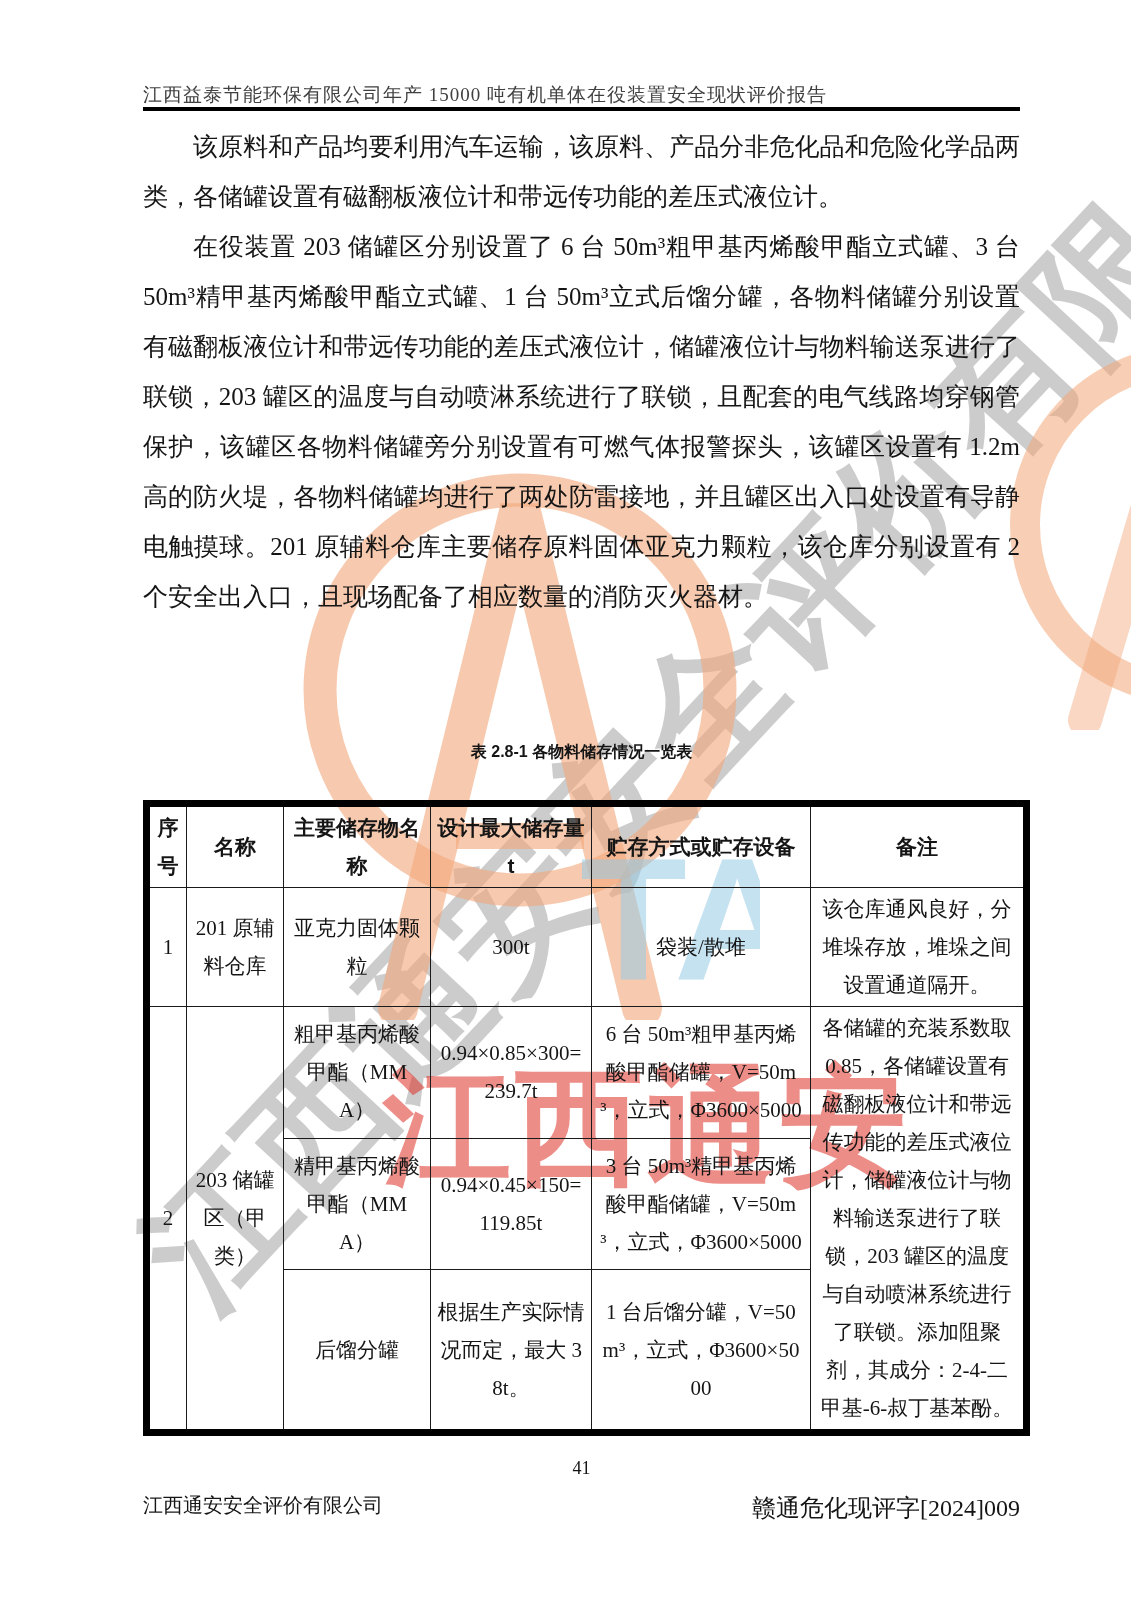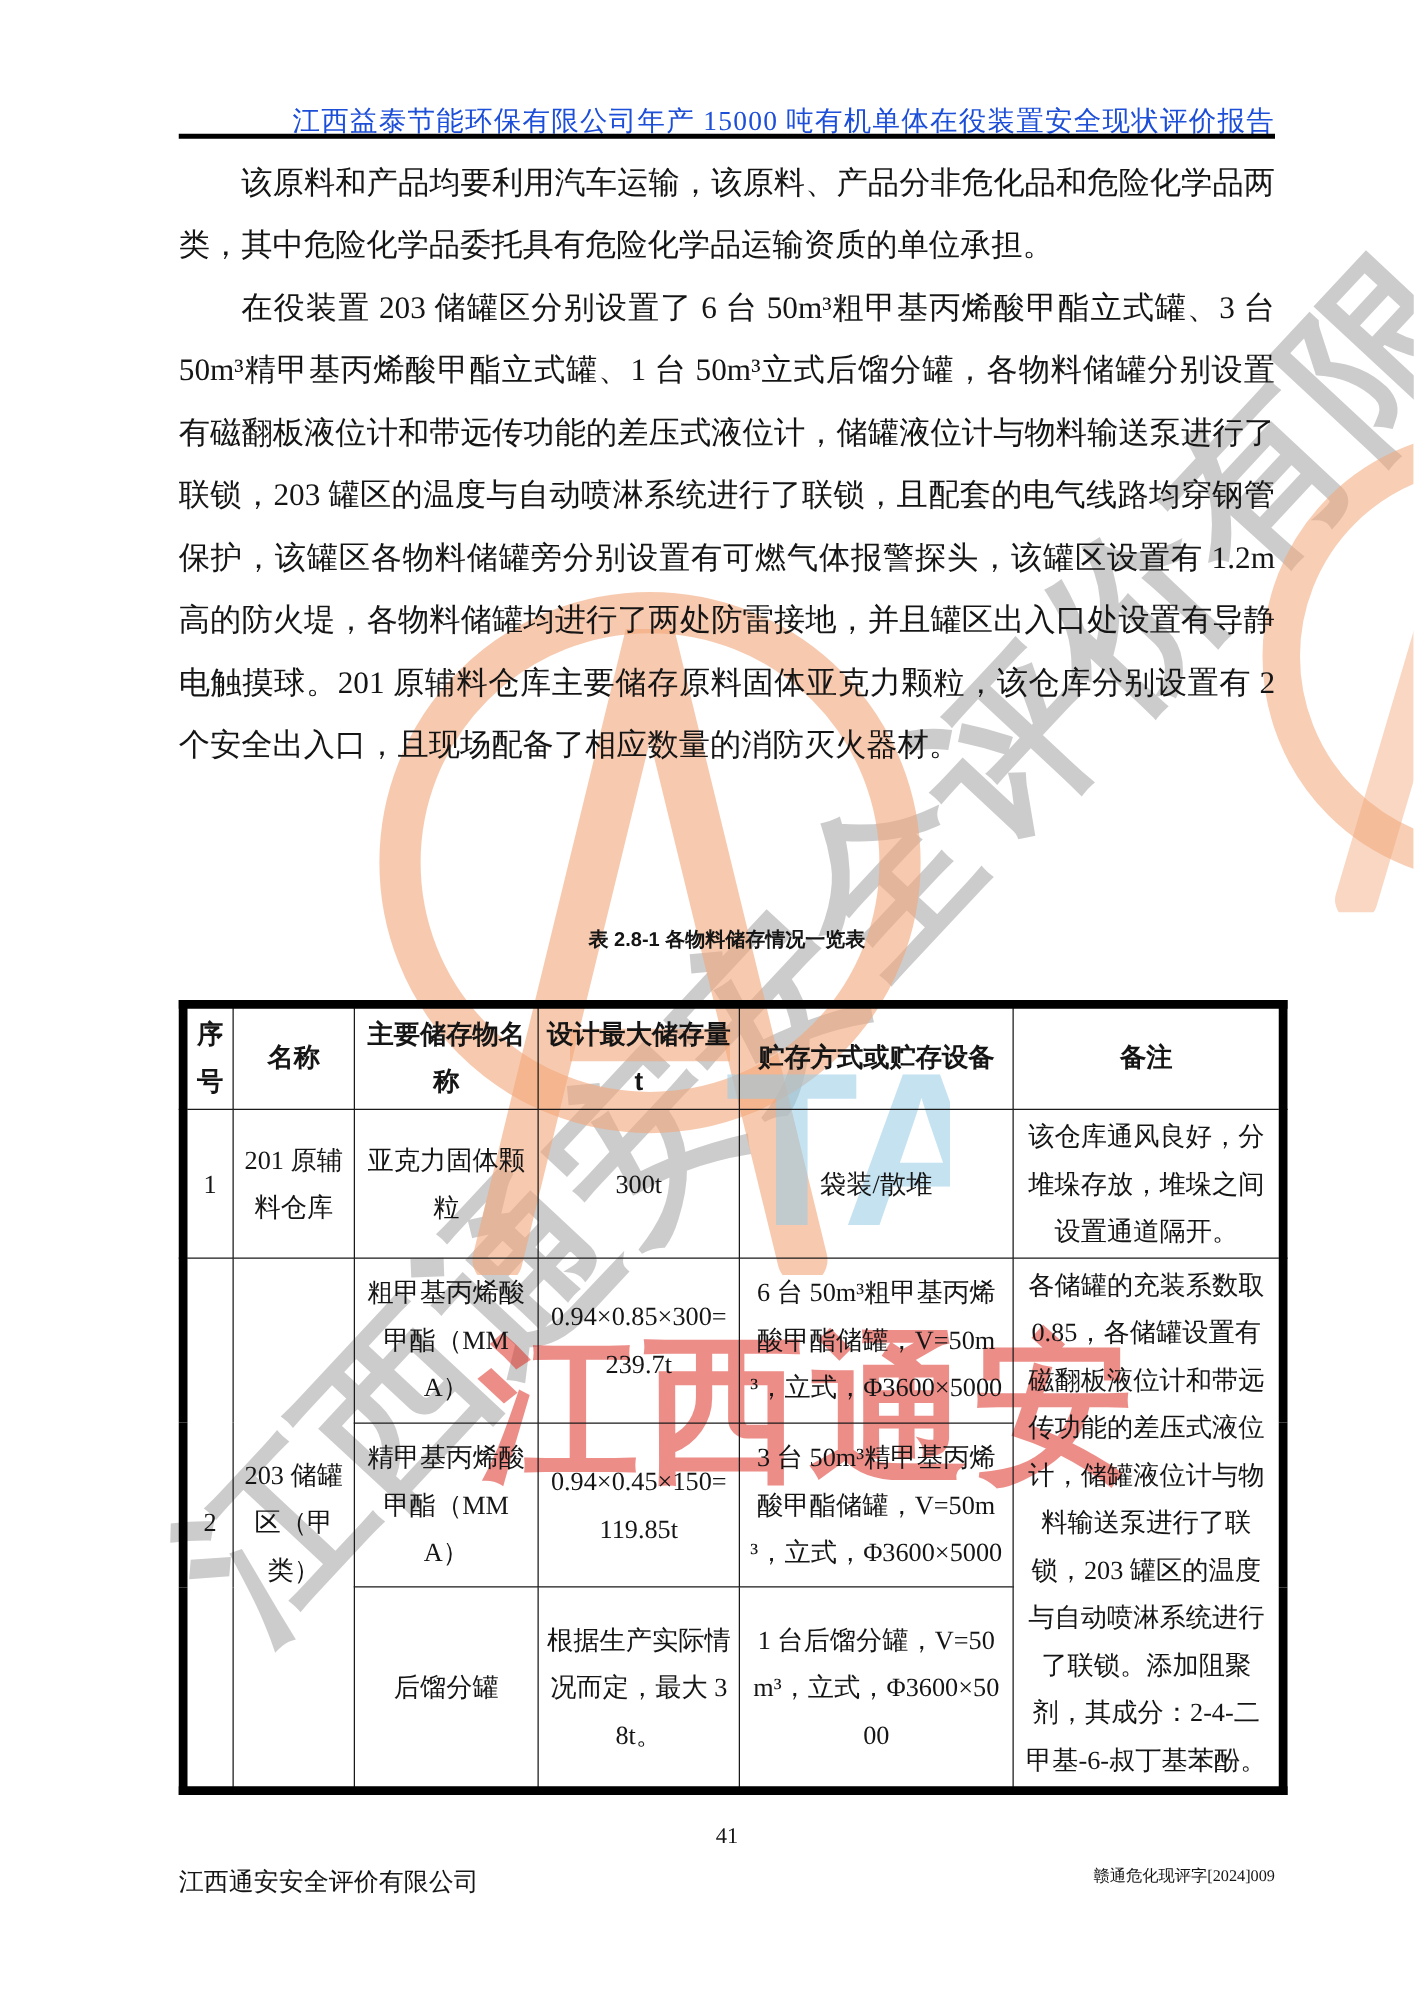--- a/index.html
+++ b/index.html
@@ -28,8 +28,8 @@
   
   .content{position:absolute;inset:0;z-index:1;}
   .hdr{
-    position:absolute;left:143px;top:82px;width:877px;text-align:right;
-    font-size:22px;letter-spacing:1px;color:#1d4ed8;
+    position:absolute;left:143px;top:82px;width:877px;text-align:left;
+    font-size:19px;letter-spacing:1px;color:#404040;
   }
   .hdr-rule{position:absolute;left:143px;top:107px;width:877px;height:4px;background:#000;}
   .bodytext{

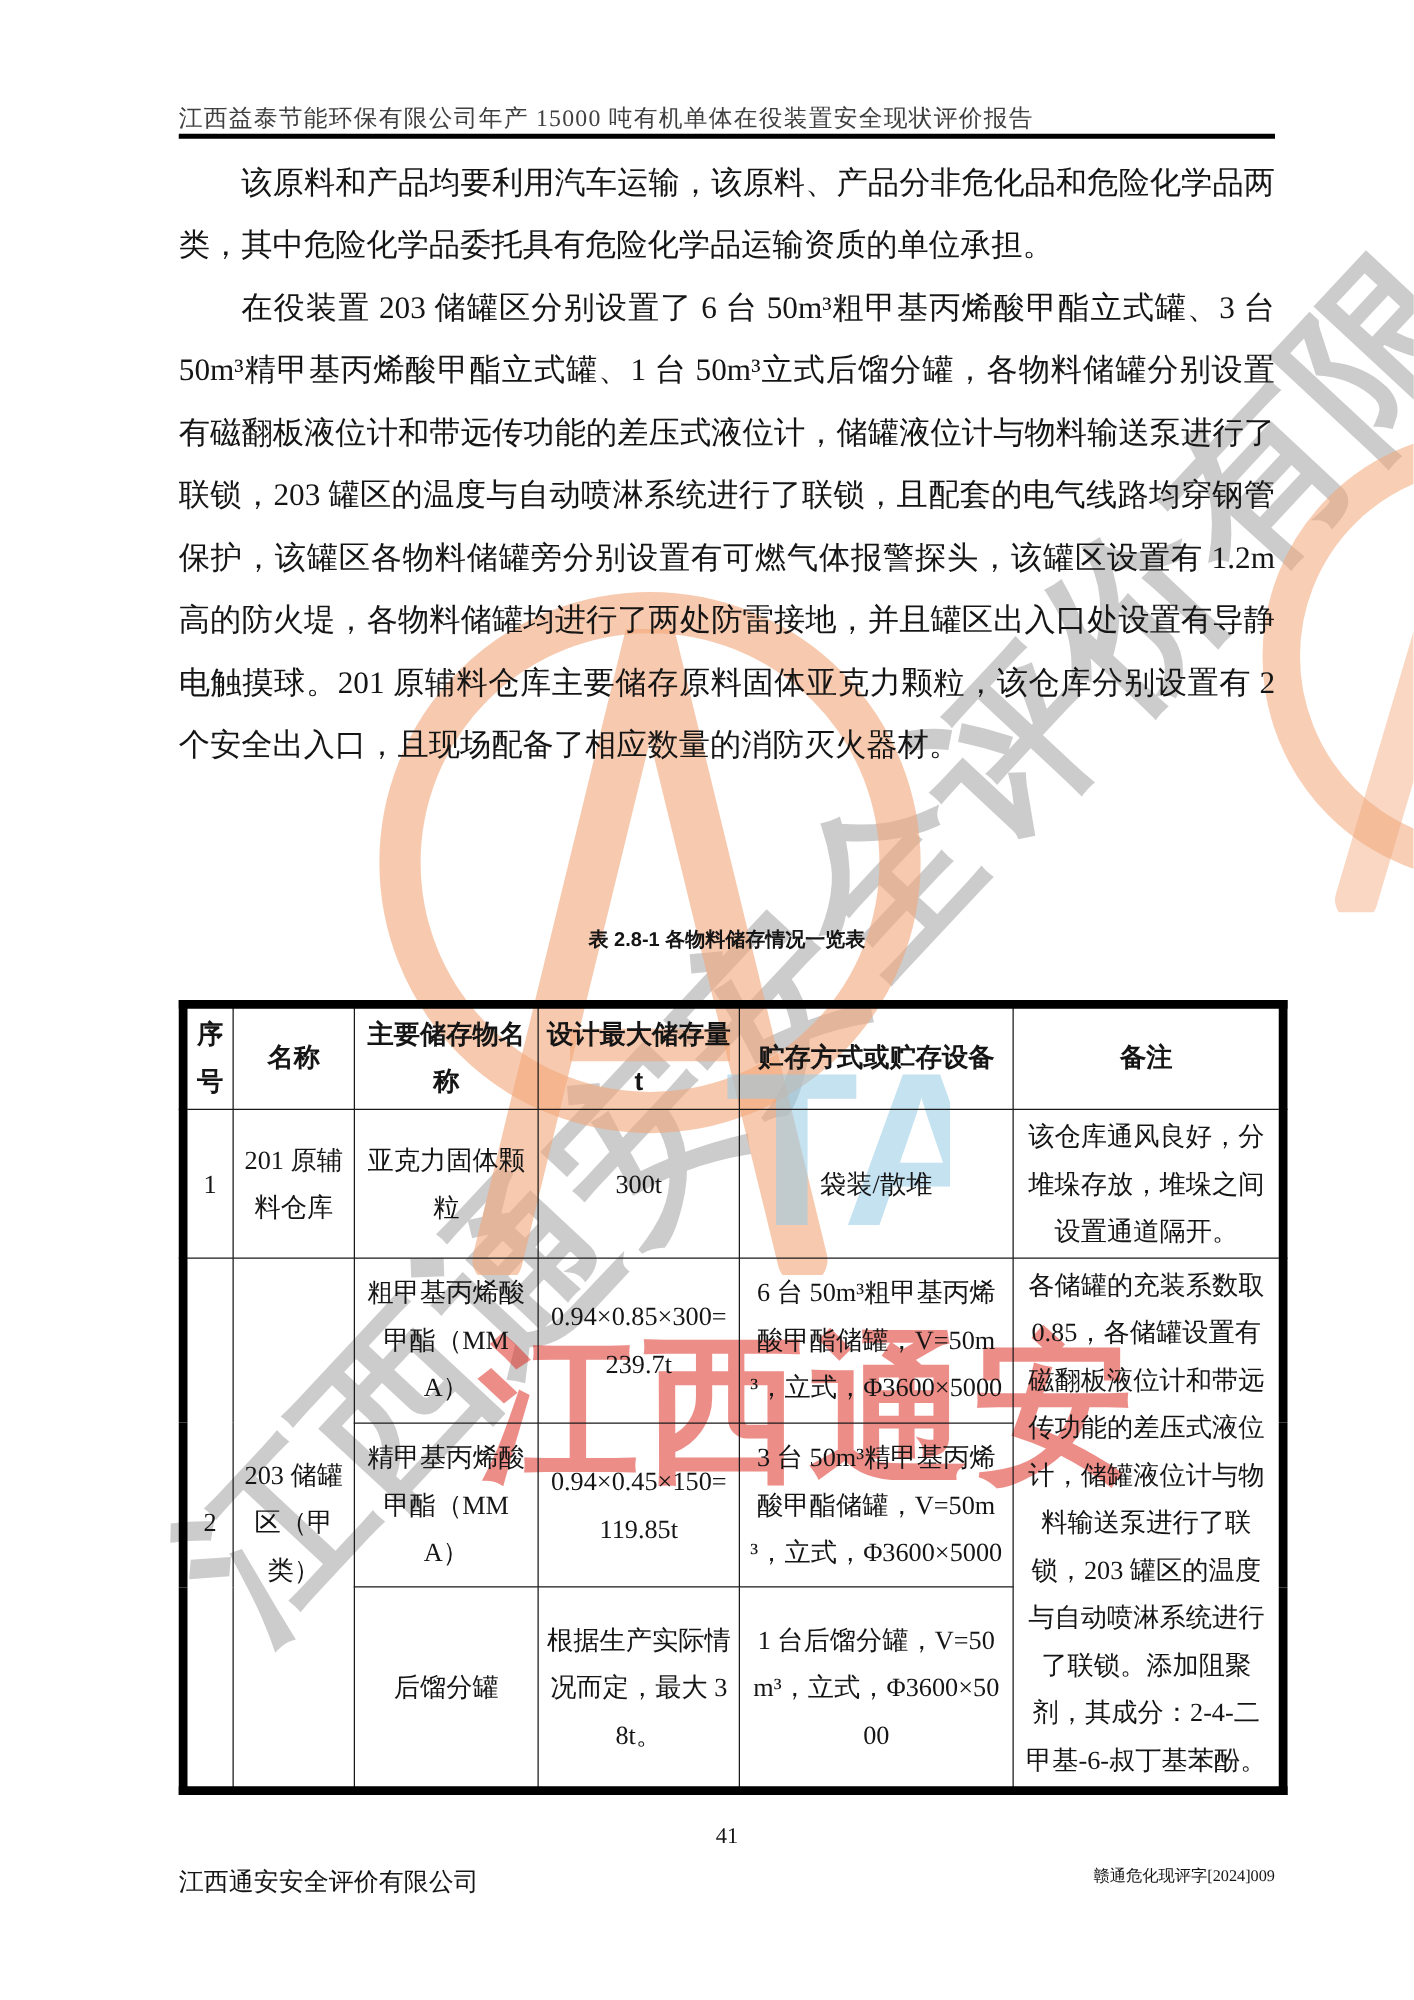--- a/index.html
+++ b/index.html
@@ -99,7 +99,7 @@
   <div class="hdr-rule"></div>
 
   <div class="bodytext">
-    <p>该原料和产品均要利用汽车运输，该原料、产品分非危化品和危险化学品两类，其中危险化学品委托具有危险化学品运输资质的单位承担。</p>
+    <p>该原料和产品均要利用汽车运输，该原料、产品分非危化品和危险化学品两类，各储罐设置有磁翻板液位计和带远传功能的差压式液位计。</p>
     <p>在役装置 203 储罐区分别设置了 6 台 50m³粗甲基丙烯酸甲酯立式罐、3 台 50m³精甲基丙烯酸甲酯立式罐、1 台 50m³立式后馏分罐，各物料储罐分别设置有磁翻板液位计和带远传功能的差压式液位计，储罐液位计与物料输送泵进行了联锁，203 罐区的温度与自动喷淋系统进行了联锁，且配套的电气线路均穿钢管保护，该罐区各物料储罐旁分别设置有可燃气体报警探头，该罐区设置有 1.2m 高的防火堤，各物料储罐均进行了两处防雷接地，并且罐区出入口处设置有导静电触摸球。201 原辅料仓库主要储存原料固体亚克力颗粒，该仓库分别设置有 2 个安全出入口，且现场配备了相应数量的消防灭火器材。</p>
   </div>
 

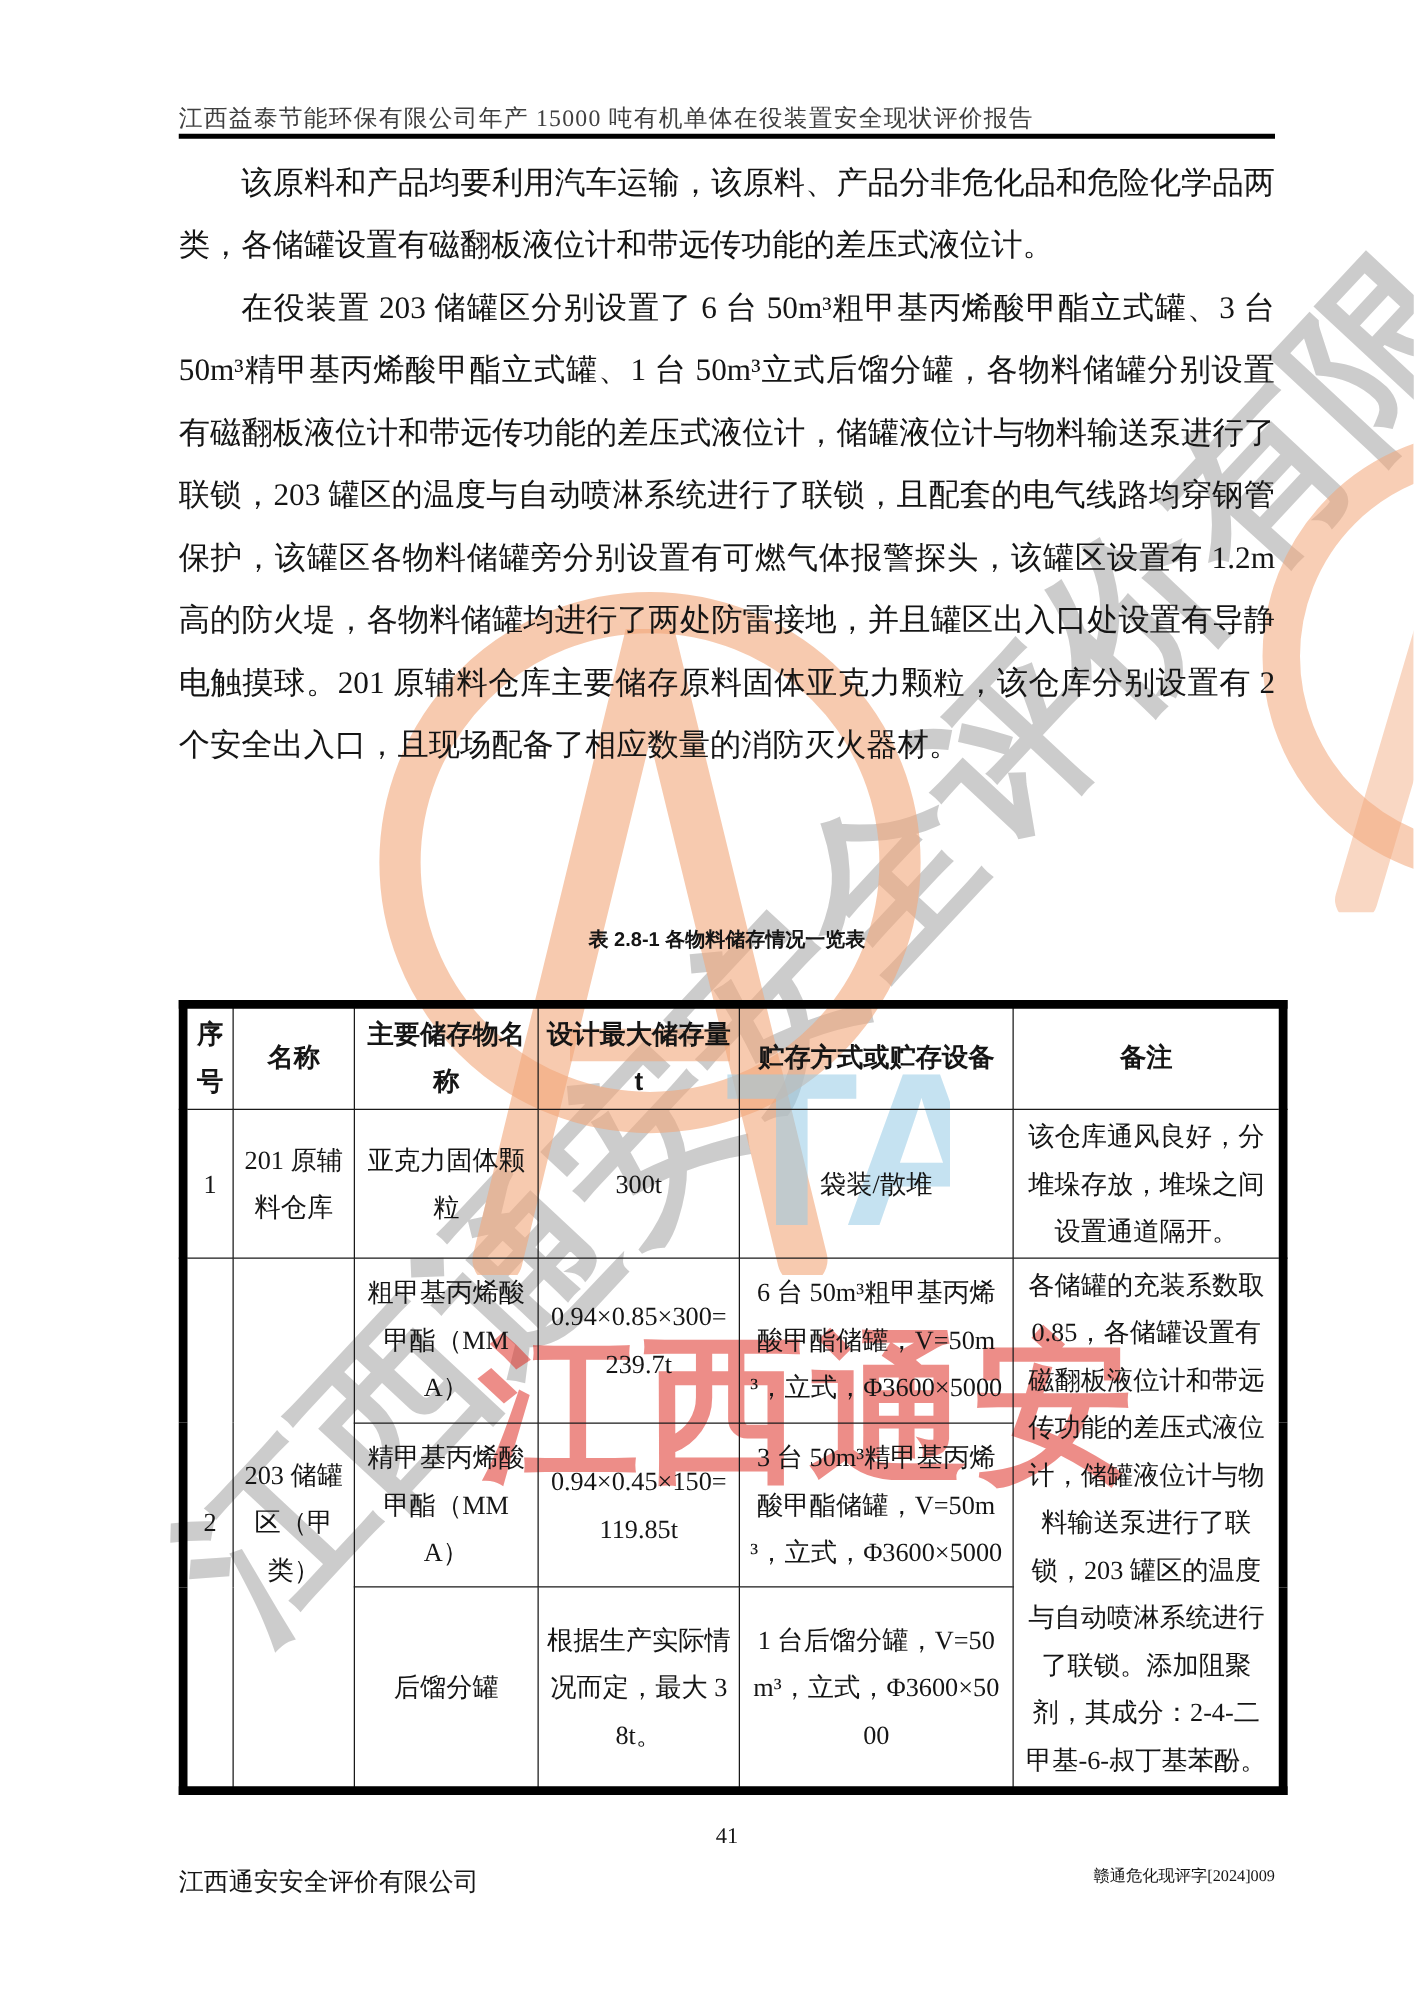--- a/index.html
+++ b/index.html
@@ -67,7 +67,7 @@
   }
   .page-num{position:absolute;left:143px;top:1458px;width:877px;text-align:center;font-size:18px;}
   .foot-left{position:absolute;left:143px;top:1492px;font-size:20px;}
-  .foot-right{position:absolute;right:111px;top:1492px;font-size:13px;text-align:center;}
+  .foot-right{position:absolute;right:111px;top:1492px;font-size:24px;text-align:center;}
 </style>
 </head>
 <body>

